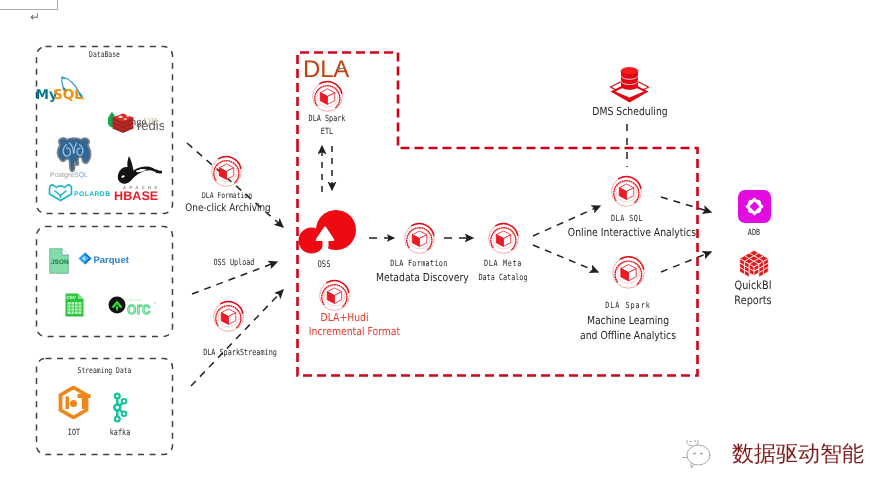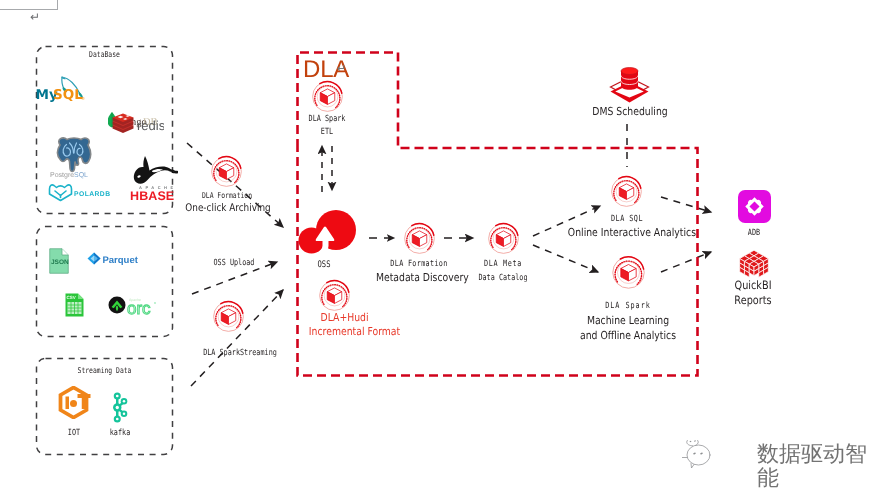--- a/index.html
+++ b/index.html
@@ -98,7 +98,7 @@
     </svg>
   </div>
 
-  <div class="abs" style="left:128px;top:155px;width:50px;height:46px;">
+  <div class="abs" style="left:112px;top:155px;width:50px;height:46px;">
     <svg width="50" height="46" viewBox="0 0 100 92">
 
       <path d="M34 2 C31 9 30 17 31 24

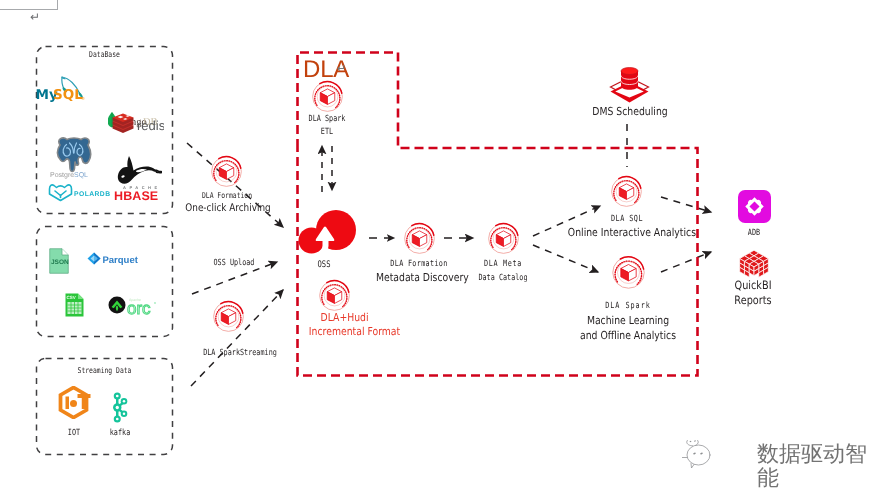--- a/index.html
+++ b/index.html
@@ -138,7 +138,7 @@
     </svg>
   </div>
 
-  <div class="abs" style="left:87px;top:251px;width:54px;height:16px;">
+  <div class="abs" style="left:78px;top:251px;width:54px;height:16px;">
     <svg width="54" height="16" viewBox="0 0 108 32">
       <g>
         <path d="M14 3 L27 15 L14 27 L1 15 Z" fill="#1FA0E8"></path>

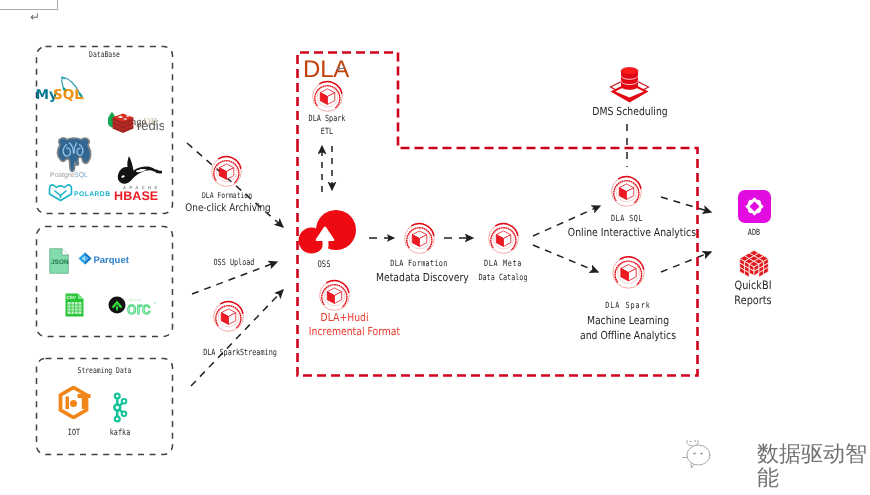--- a/index.html
+++ b/index.html
@@ -407,7 +407,7 @@
       <ellipse cx="26" cy="2" rx="1.8" ry="1.1" transform="rotate(-20 26 2)"></ellipse>
     </g>
   </svg>
-  <div class="abs" style="left:757px;top:443px;font-size:22px;color:#737373;letter-spacing:0px;line-height:24px;">数据驱动智能</div>
+  <div class="abs" style="left:732px;top:443px;font-size:22px;color:#7f1d1d;letter-spacing:0px;line-height:24px;">数据驱动智能</div>
 
 </div>
 

